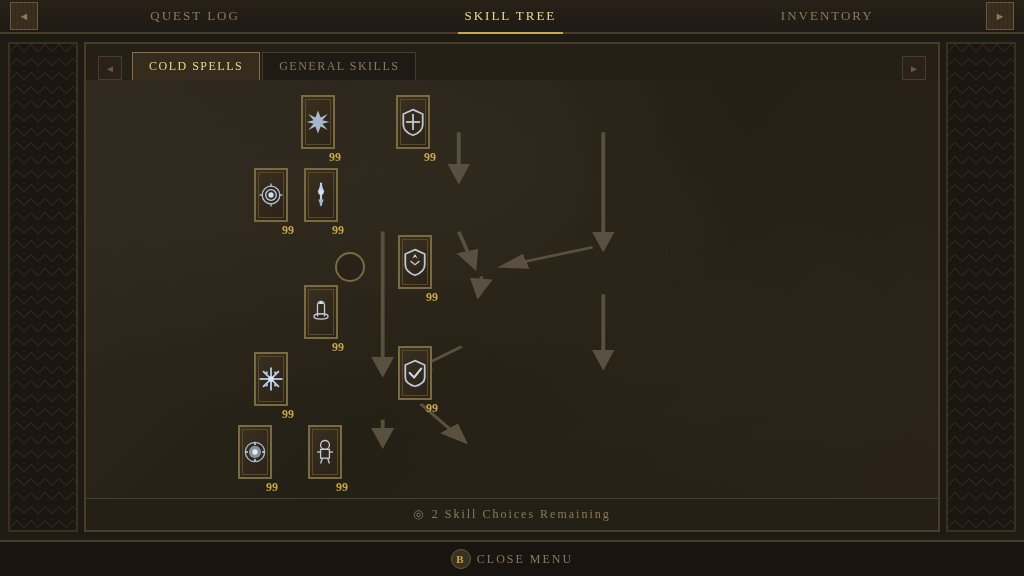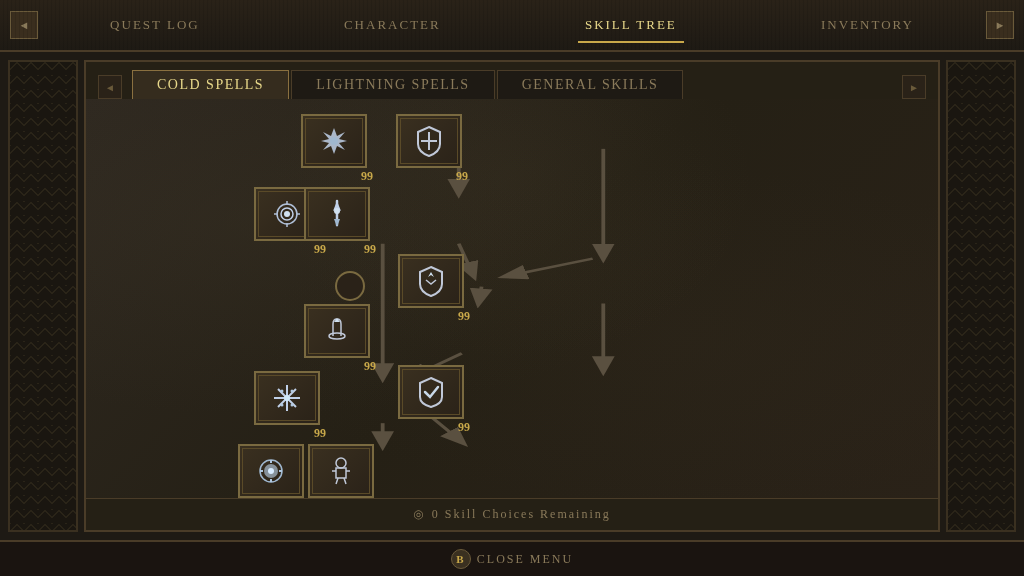--- a/index.html
+++ b/index.html
@@ -22,7 +22,7 @@
 
     
     .top-nav {
-      height: 52px;
+      height: 34px;
       background: linear-gradient(180deg, #2a2218 0%, #1e1a14 100%);
       border-bottom: 2px solid #4a3c28;
       display: flex;

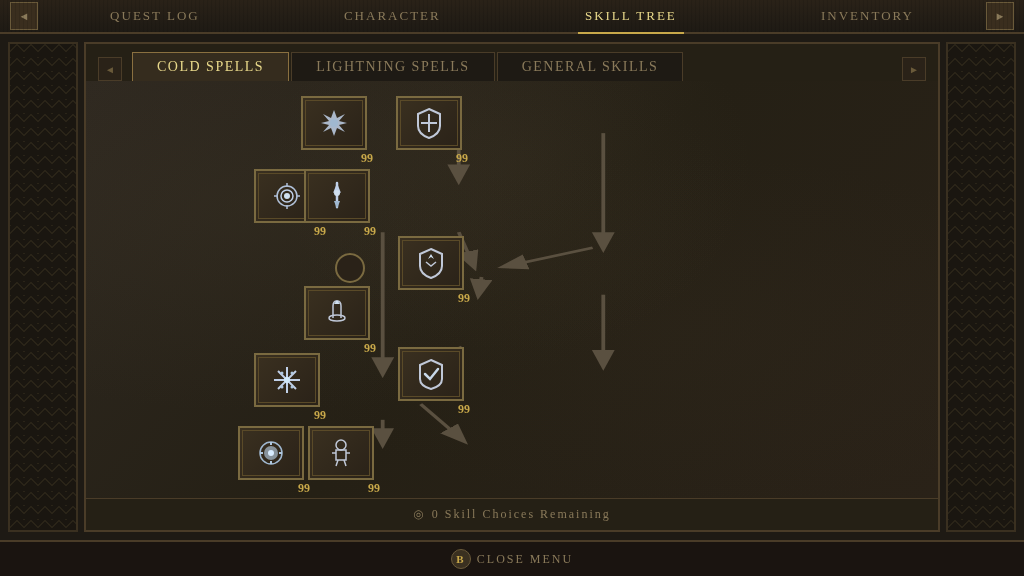--- a/index.html
+++ b/index.html
@@ -317,7 +317,6 @@
     <div class="nav-corner-icon">◄</div>
     <div class="nav-items">
       <div class="nav-item">Quest Log</div>
-      <div class="nav-item">Character</div>
       <div class="nav-item active">Skill Tree</div>
       <div class="nav-item">Inventory</div>
     </div>

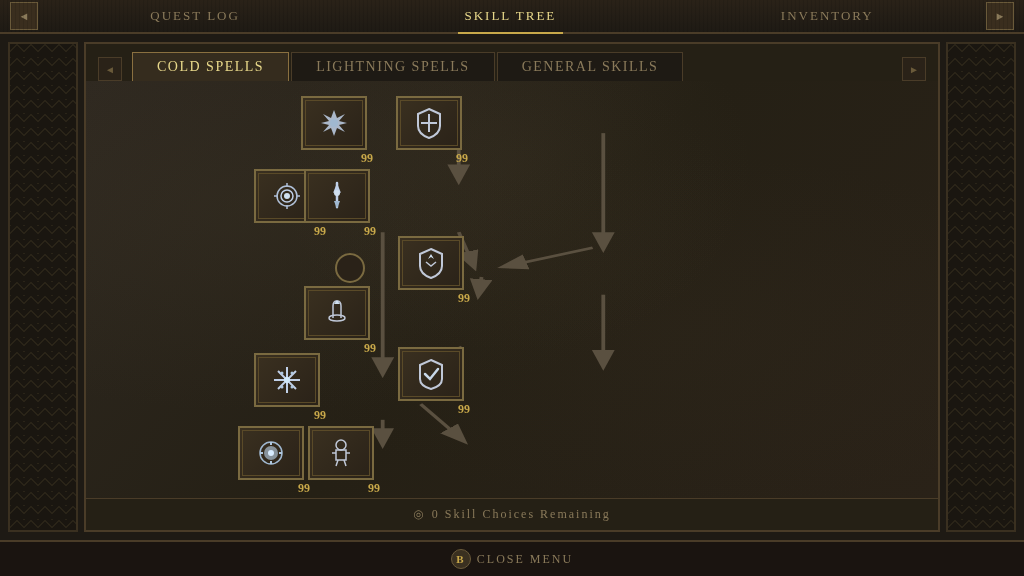--- a/index.html
+++ b/index.html
@@ -134,8 +134,8 @@
     }
 
     .skill-tab {
-      padding: 6px 24px;
-      font-size: 14px;
+      padding: 6px 16px;
+      font-size: 12px;
       letter-spacing: 1.5px;
       text-transform: uppercase;
       color: #8a7a5a;

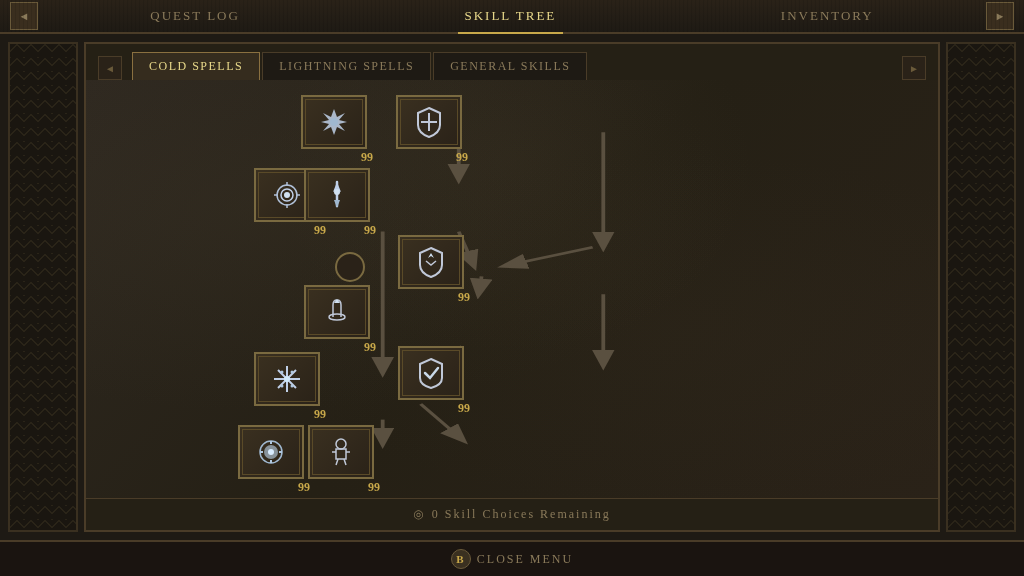--- a/index.html
+++ b/index.html
@@ -332,7 +332,6 @@
       <div class="skill-tabs">
         <div class="tab-corner-left">◄</div>
         <div class="skill-tab active">Cold Spells</div>
-        <div class="skill-tab">Lightning Spells</div>
         <div class="skill-tab">General Skills</div>
         <div class="tab-corner-icon">►</div>
       </div>

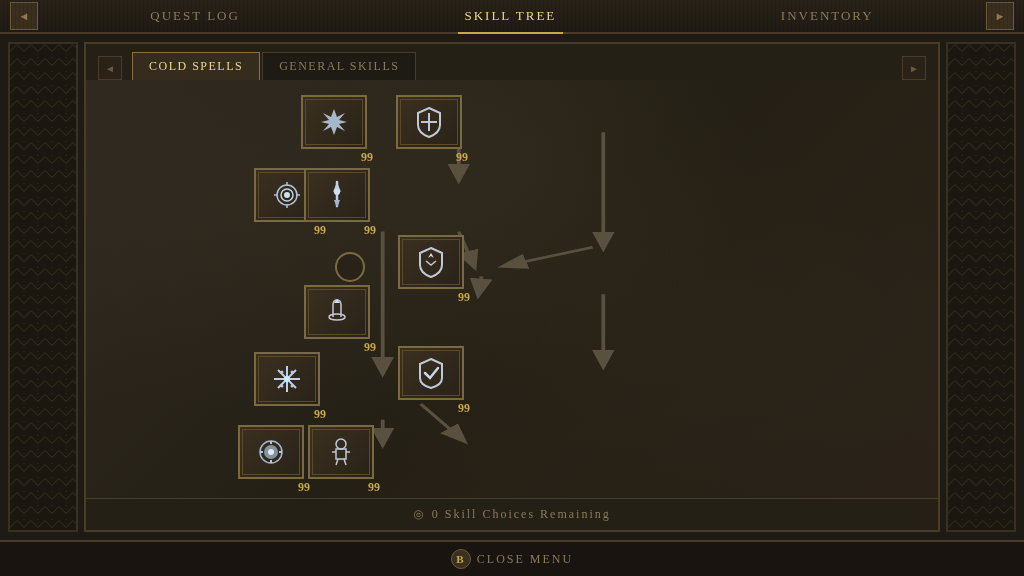--- a/index.html
+++ b/index.html
@@ -216,7 +216,7 @@
     }
 
     .skill-icon {
-      width: 66px;
+      width: 34px;
       height: 54px;
       background: linear-gradient(135deg, #3a3020 0%, #2a2218 100%);
       border: 2px solid #7a6a40;

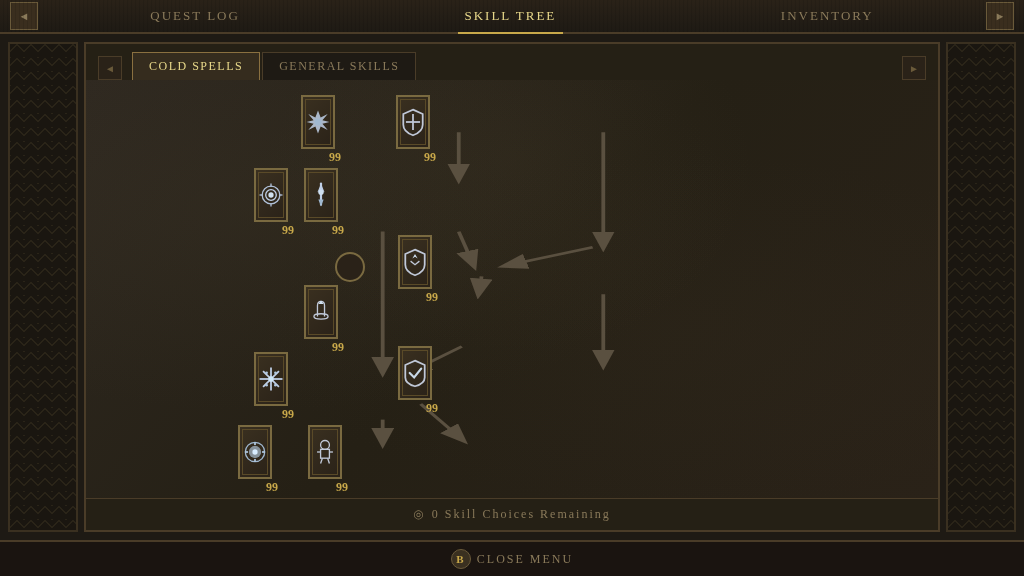--- a/index.html
+++ b/index.html
@@ -499,7 +499,7 @@
 
       <div class="bottom-bar">
         <span style="margin-right:6px;">◎</span>
-        <span>0 Skill Choices Remaining</span>
+        <span>2 Skill Choices Remaining</span>
       </div>
 
     </div>

